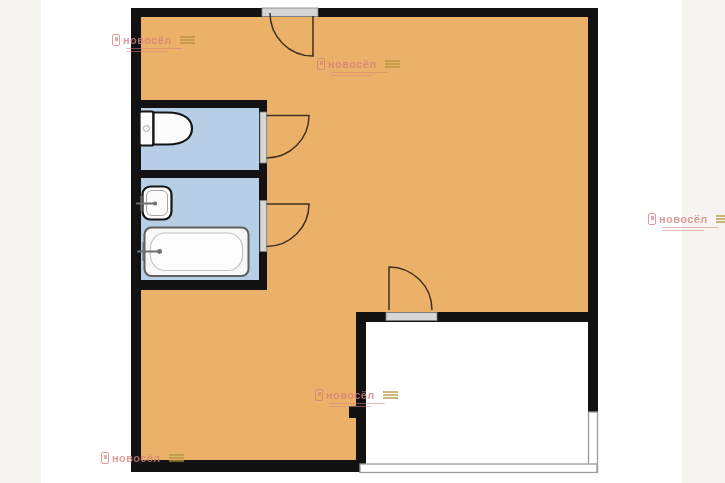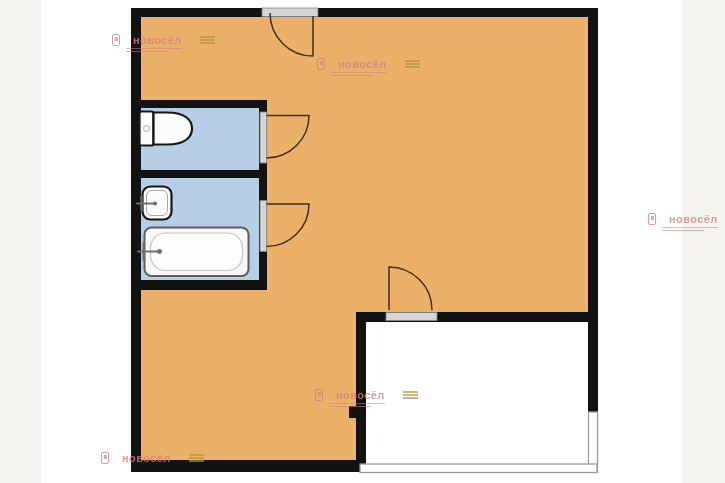--- a/index.html
+++ b/index.html
@@ -26,7 +26,7 @@
 
   
   .wm{position:absolute;opacity:.78;color:var(--watermark_pink,#d4807f);pointer-events:none;}
-  .wm-row{display:flex;align-items:center;gap:13px;}
+  .wm-row{display:flex;align-items:center;gap:3px;}
   .wm-logo{display:inline-block;width:8px;height:12px;border:1.5px solid currentColor;border-radius:2px;position:relative;box-sizing:border-box;}
   .wm-logo i{position:absolute;left:1.5px;top:1.5px;width:3px;height:4px;background:currentColor;opacity:.85;}
   .wm-brand{font-size:11px;font-weight:bold;letter-spacing:.4px;line-height:1;}

